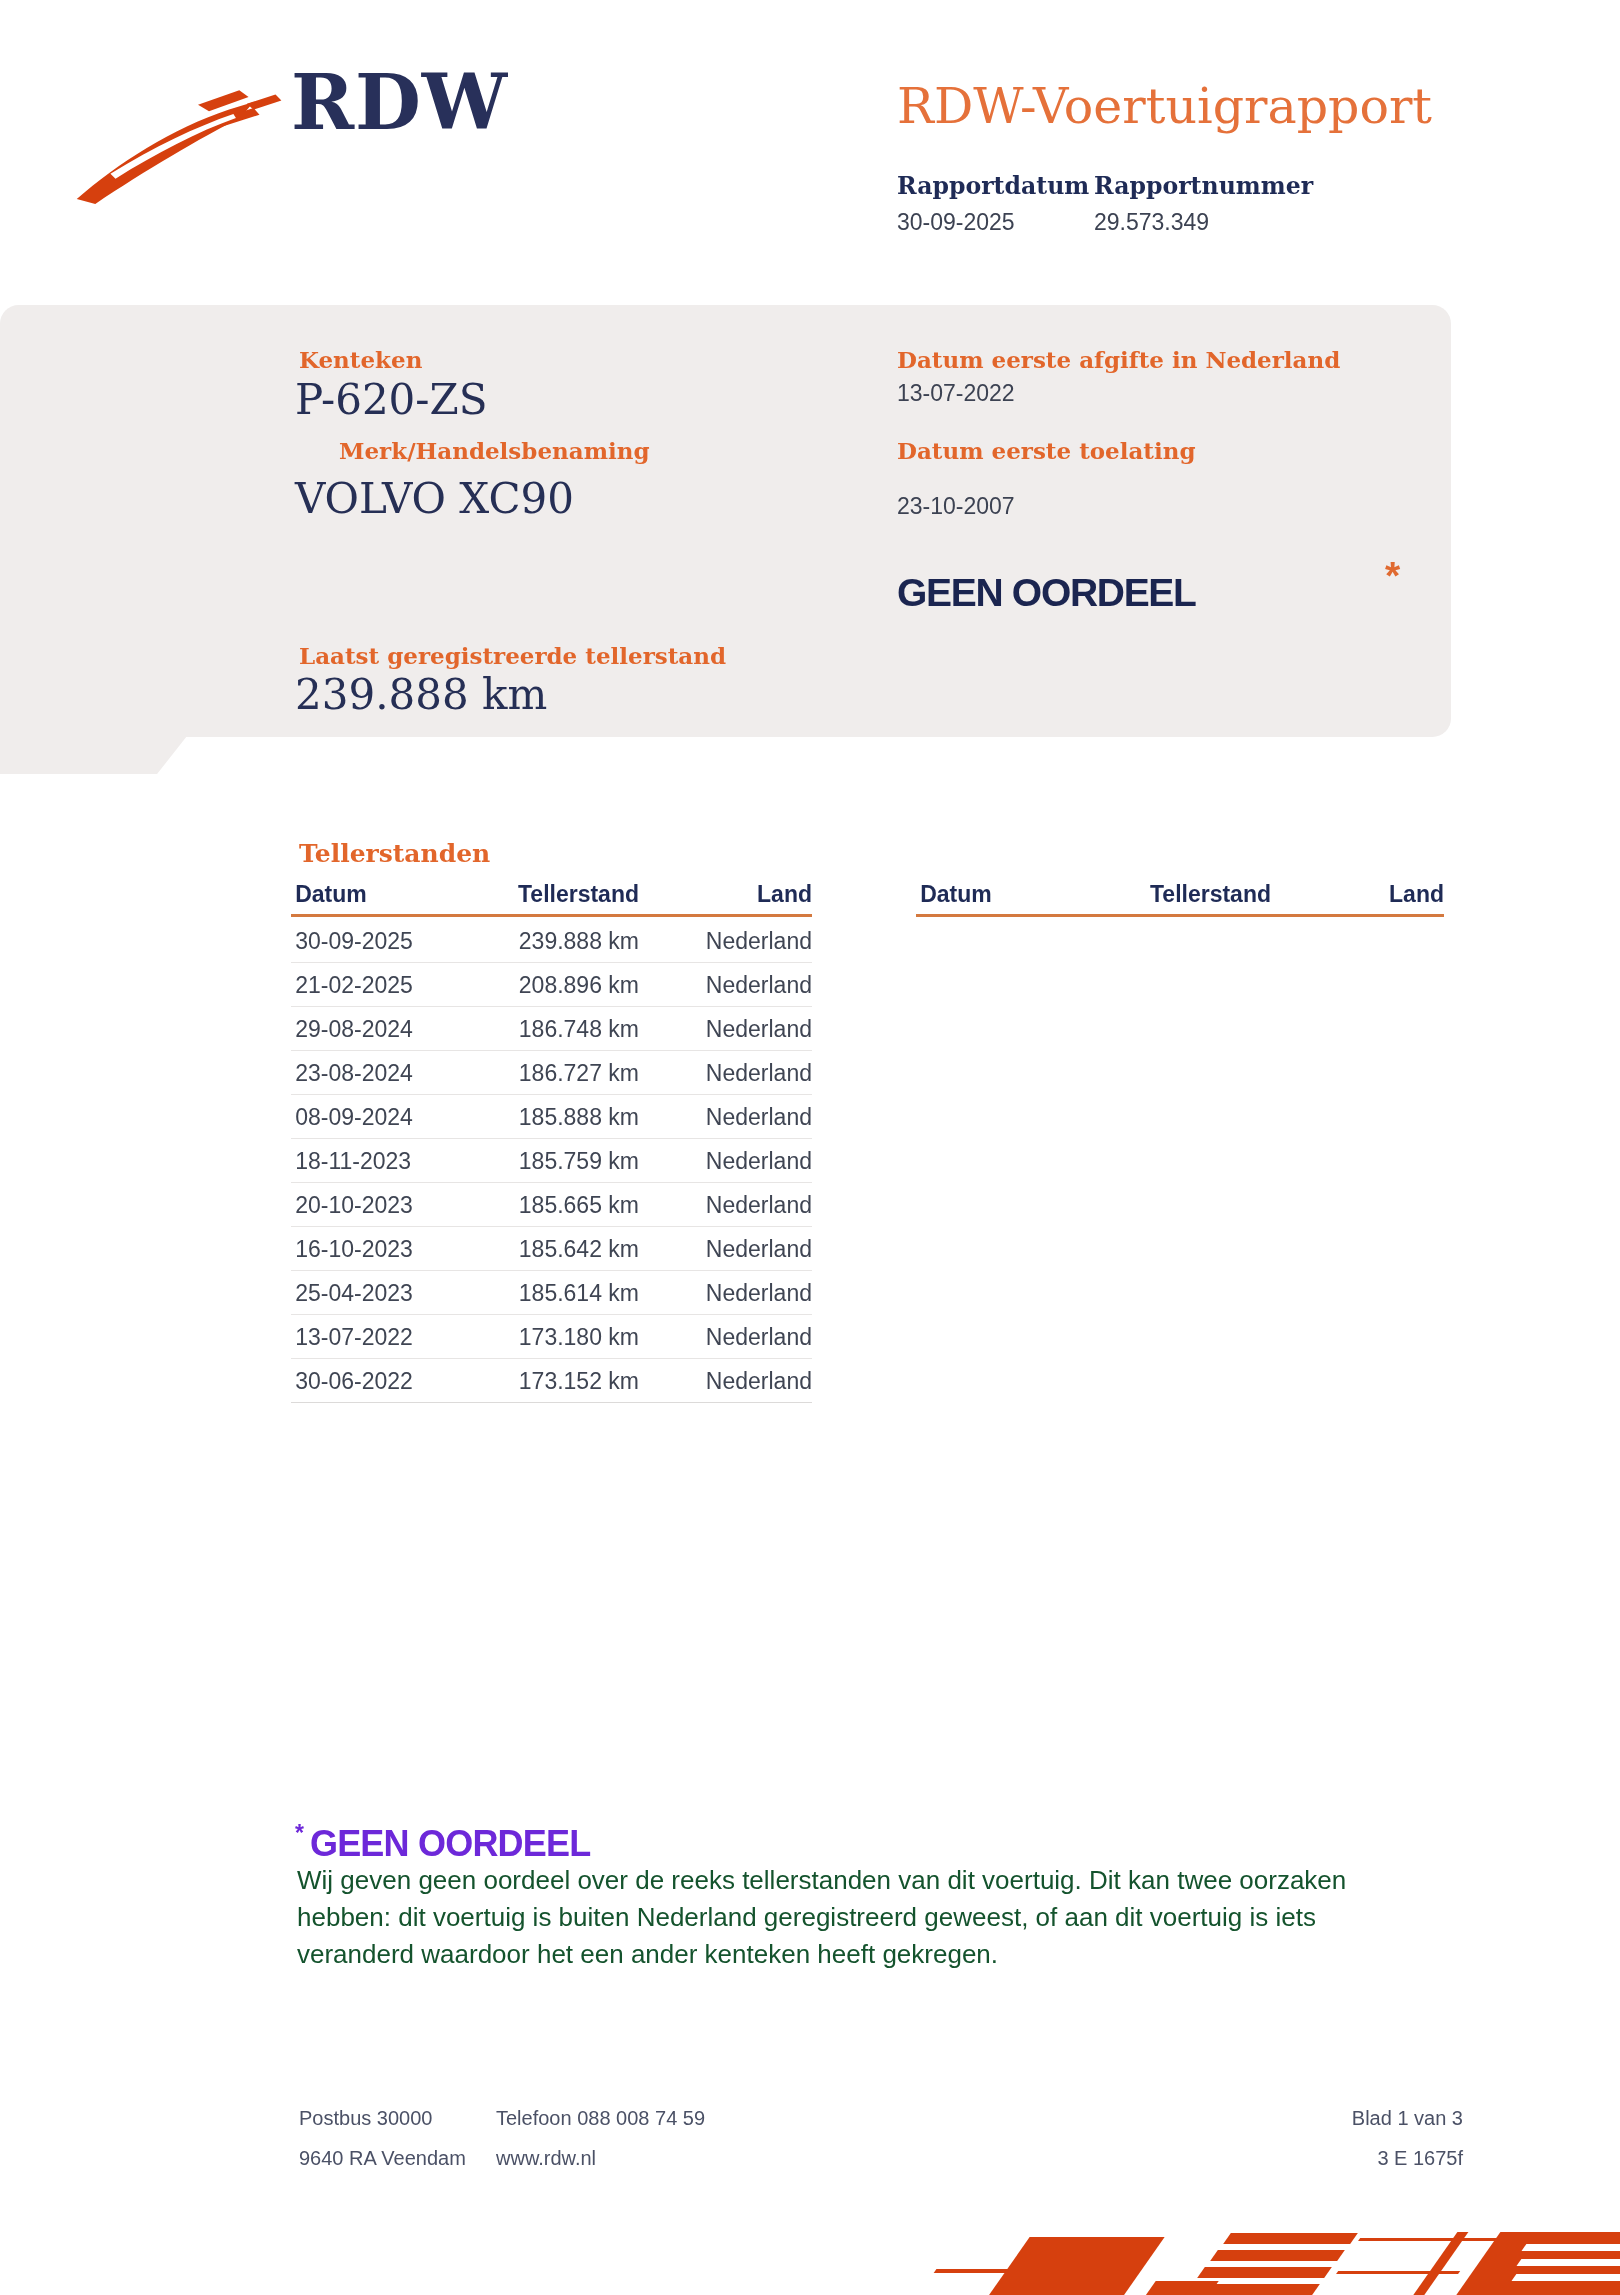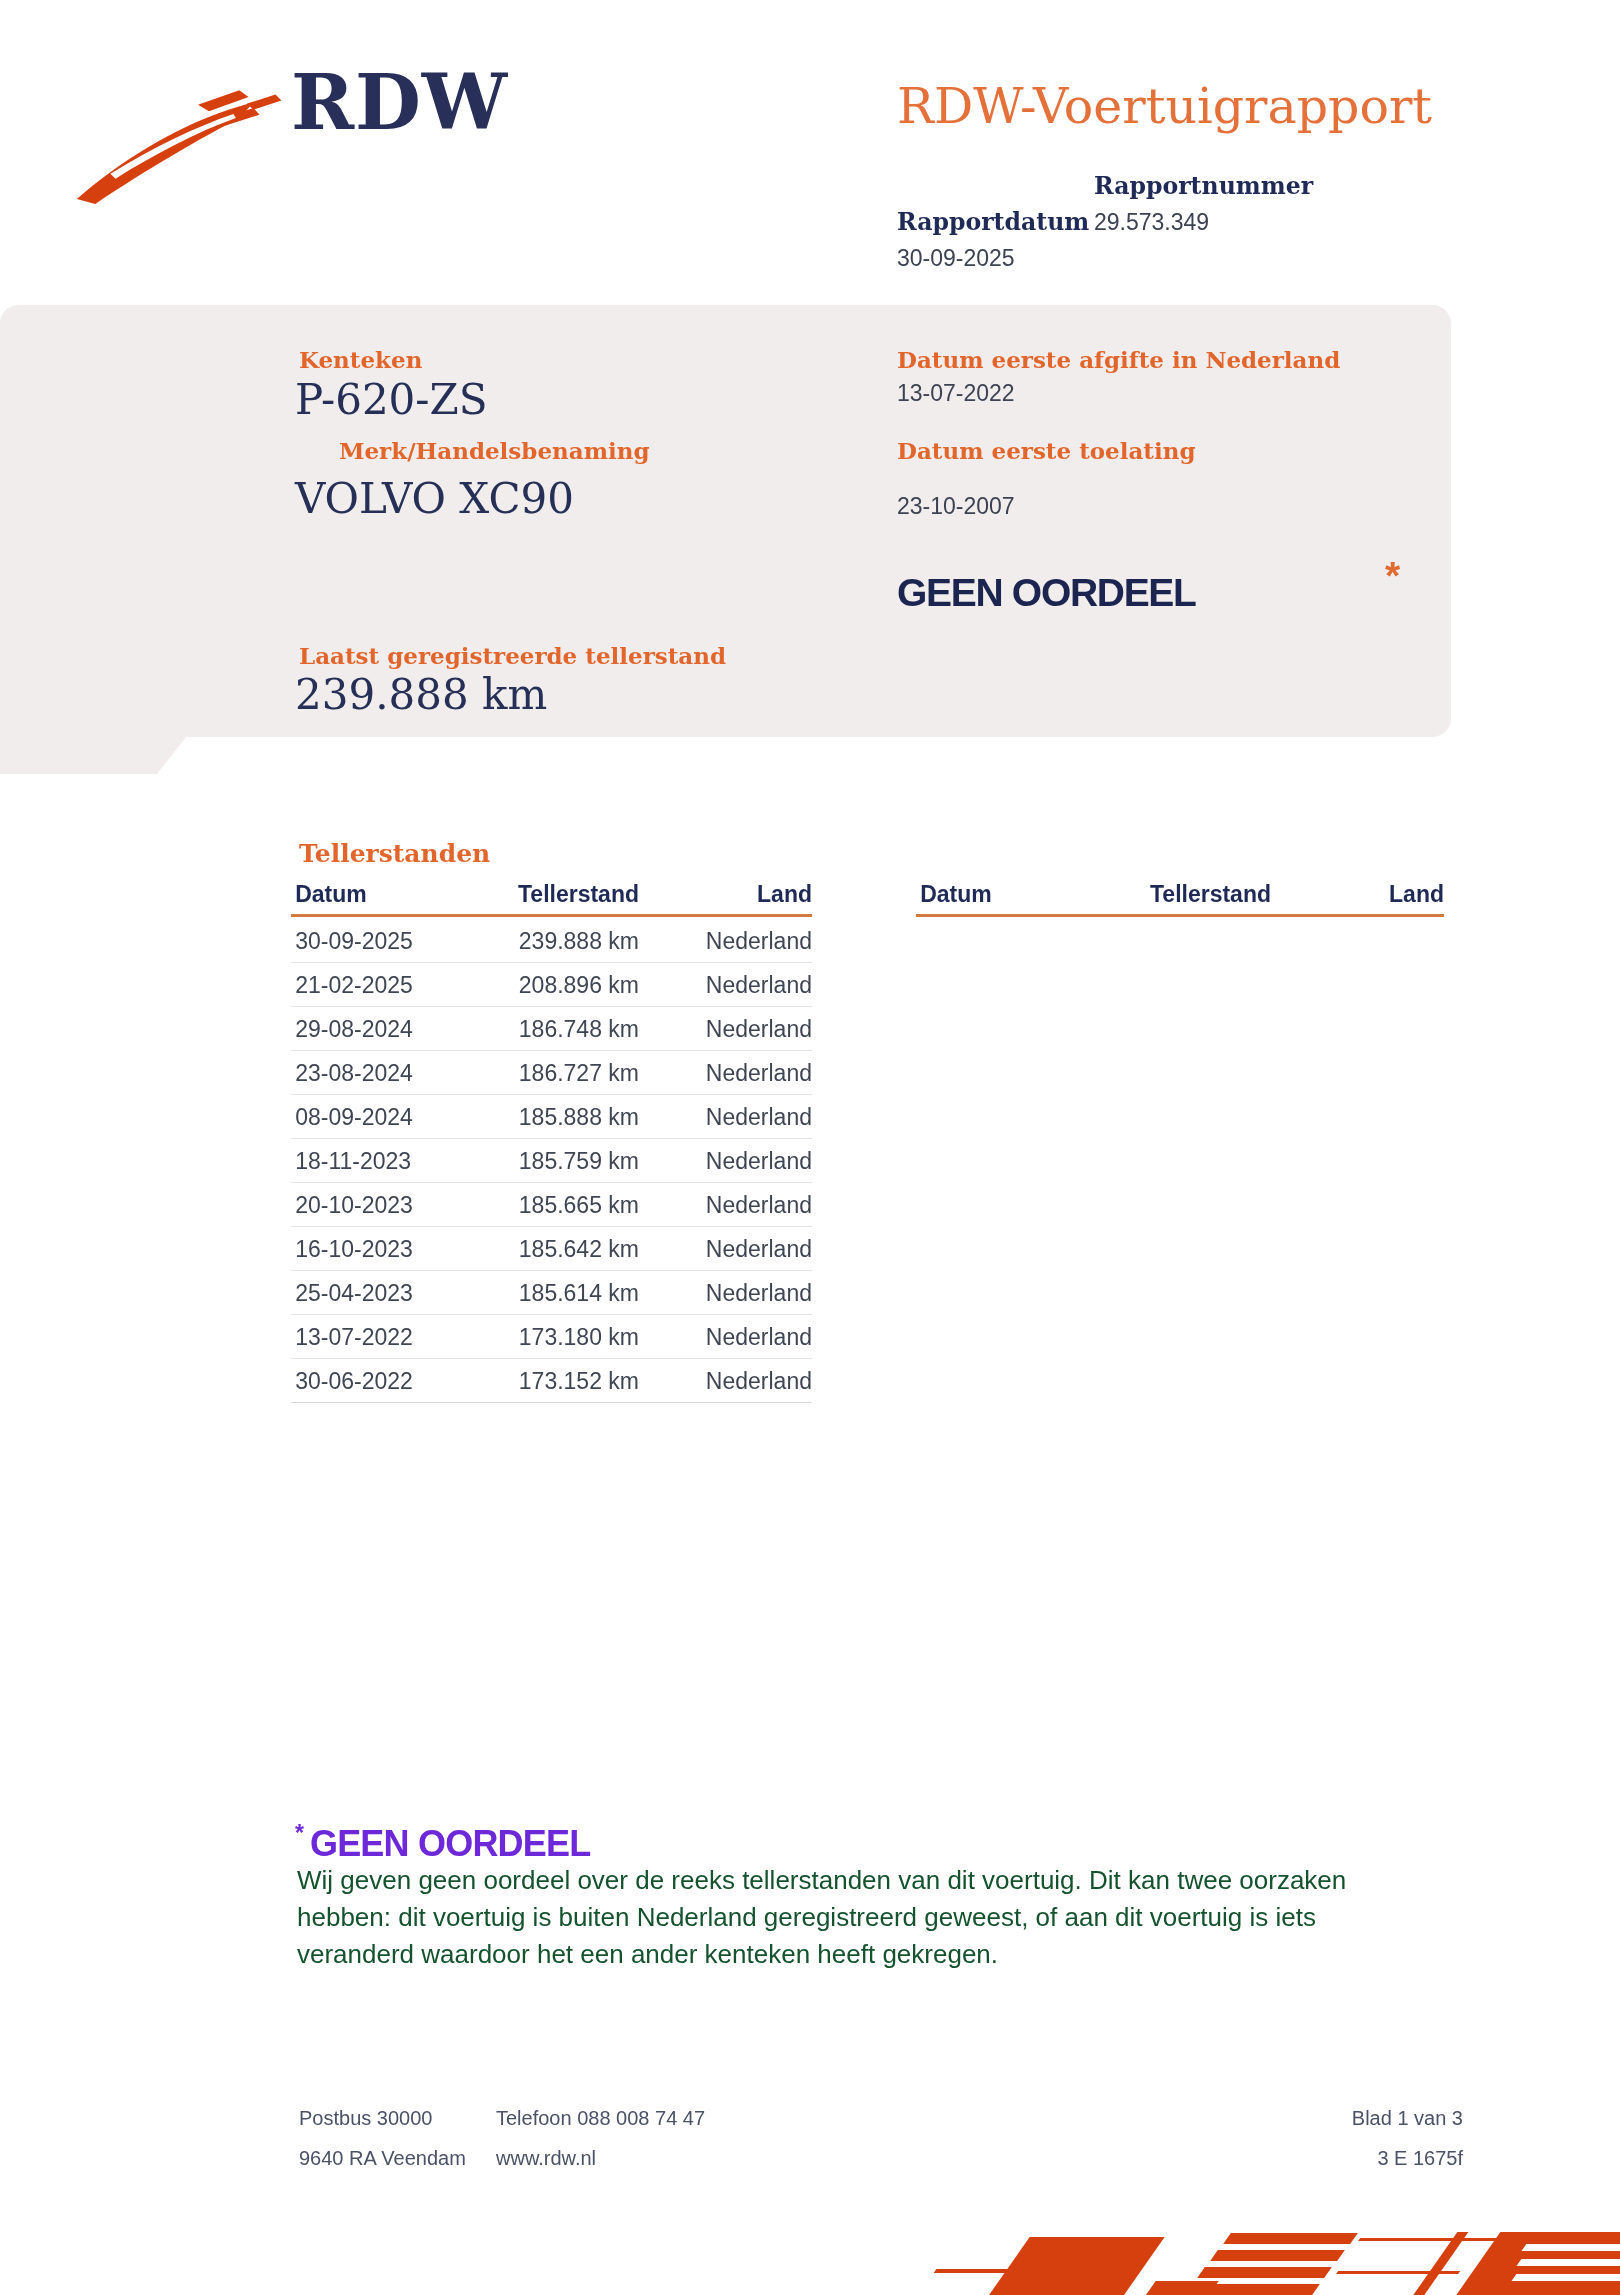--- a/index.html
+++ b/index.html
@@ -39,7 +39,7 @@
     font-size:23px; line-height:27px;
     color:#3c4252;
   }
-  .col-a { left:897px;margin-top:36px; }
+  .col-a { left:897px; }
   .col-b { left:1094px; }
 
   

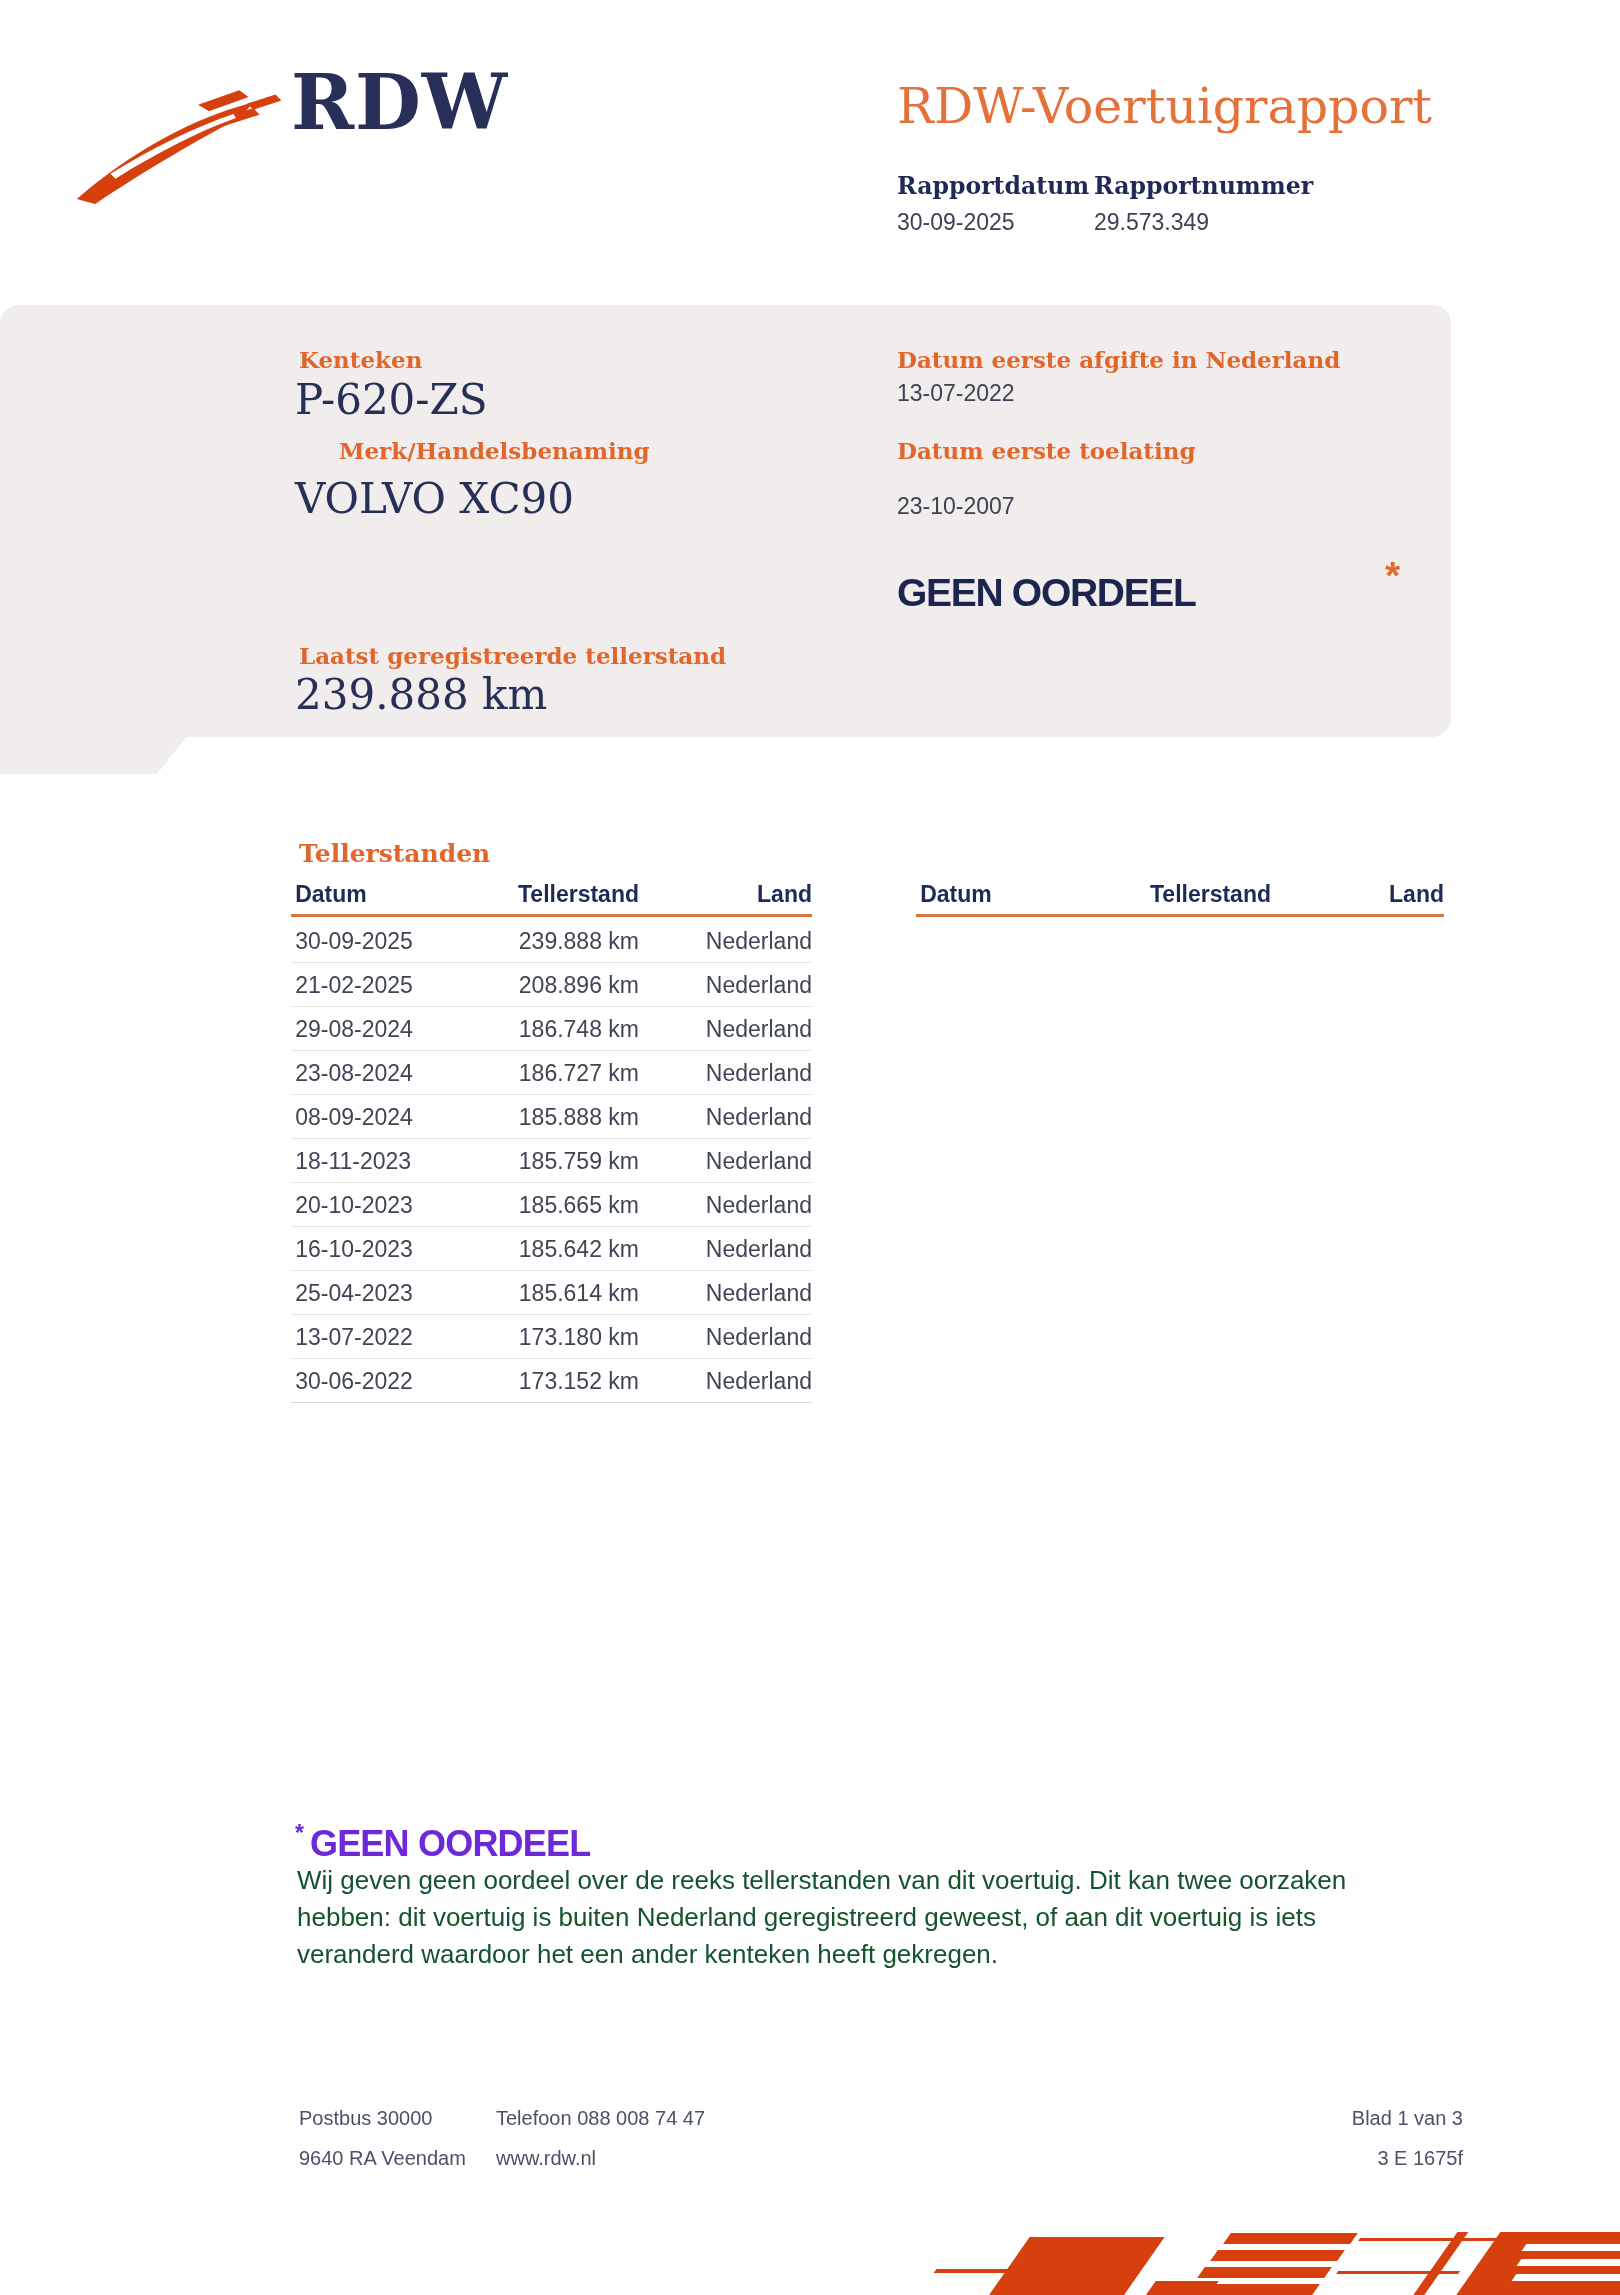--- a/index.html
+++ b/index.html
@@ -303,7 +303,7 @@
 
 <div class="abs foot f-row1 f-c1">Postbus 30000</div>
 <div class="abs foot f-row2 f-c1">9640 RA Veendam</div>
-<div class="abs foot f-row1 f-c2">Telefoon 088 008 74 47</div>
+<div class="abs foot f-row1 f-c2">Telefoon 088 008 74 59</div>
 <div class="abs foot f-row2 f-c2">www.rdw.nl</div>
 <div class="abs foot f-row1 f-c3">Blad 1 van 3</div>
 <div class="abs foot f-row2 f-c3">3 E 1675f</div>

